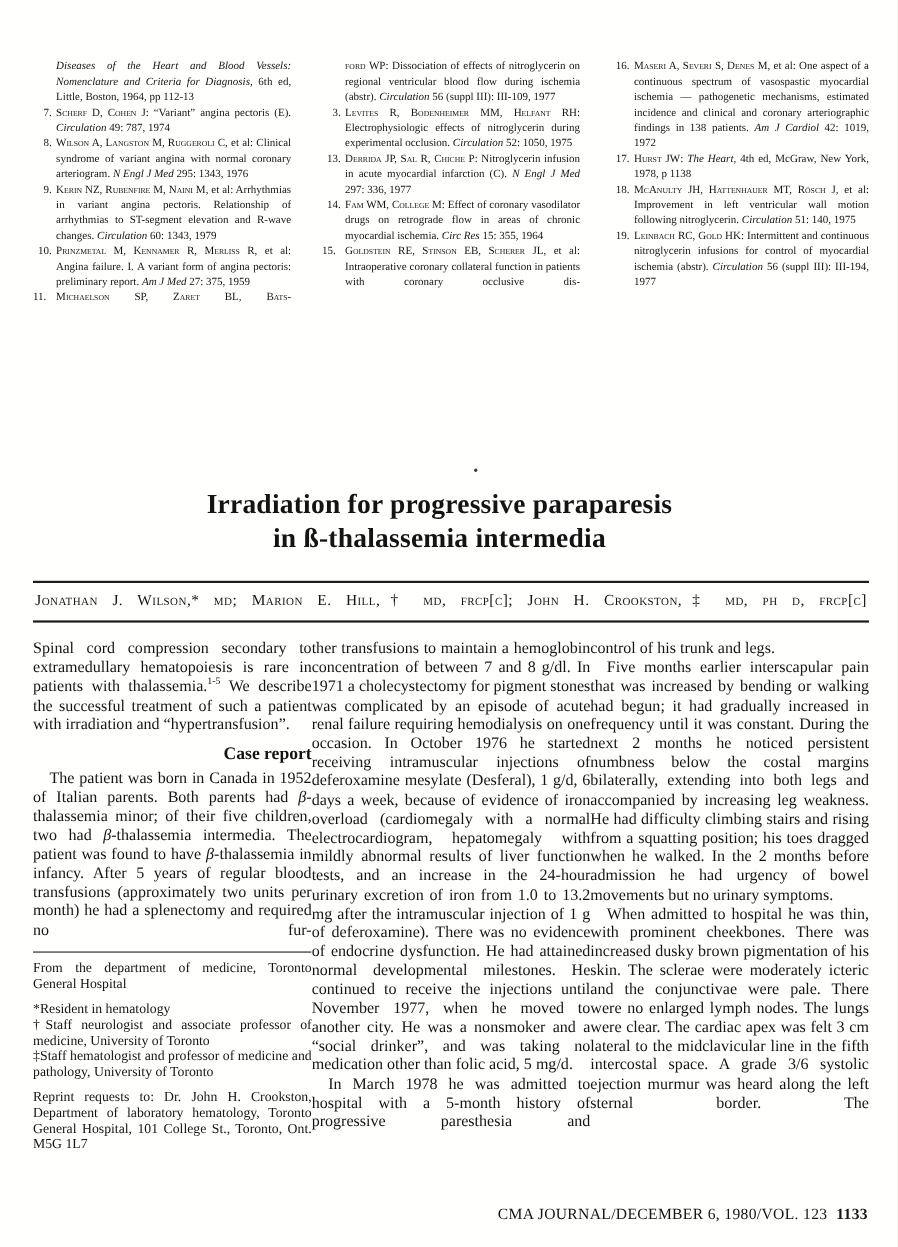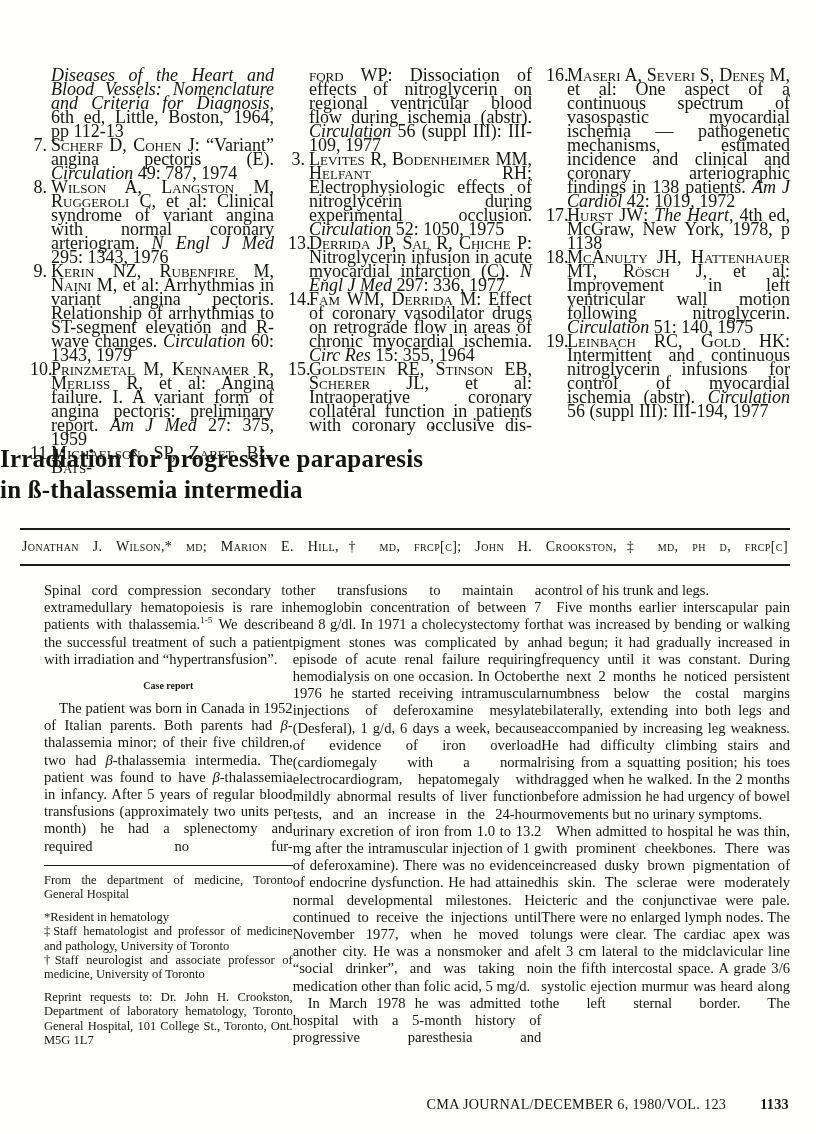--- a/index.html
+++ b/index.html
@@ -15,9 +15,9 @@
   }
   
   .refs{
-    position:absolute;top:68px;left:30px;right:26px;
-    display:flex;gap:14px;
-    font-size:18px;line-height:14px;
+    position:absolute;top:54px;left:30px;right:26px;
+    display:flex;gap:28px;
+    font-size:10px;line-height:14px;
     text-align:justify;
   }
   .ref-col{flex:1;min-width:0;}

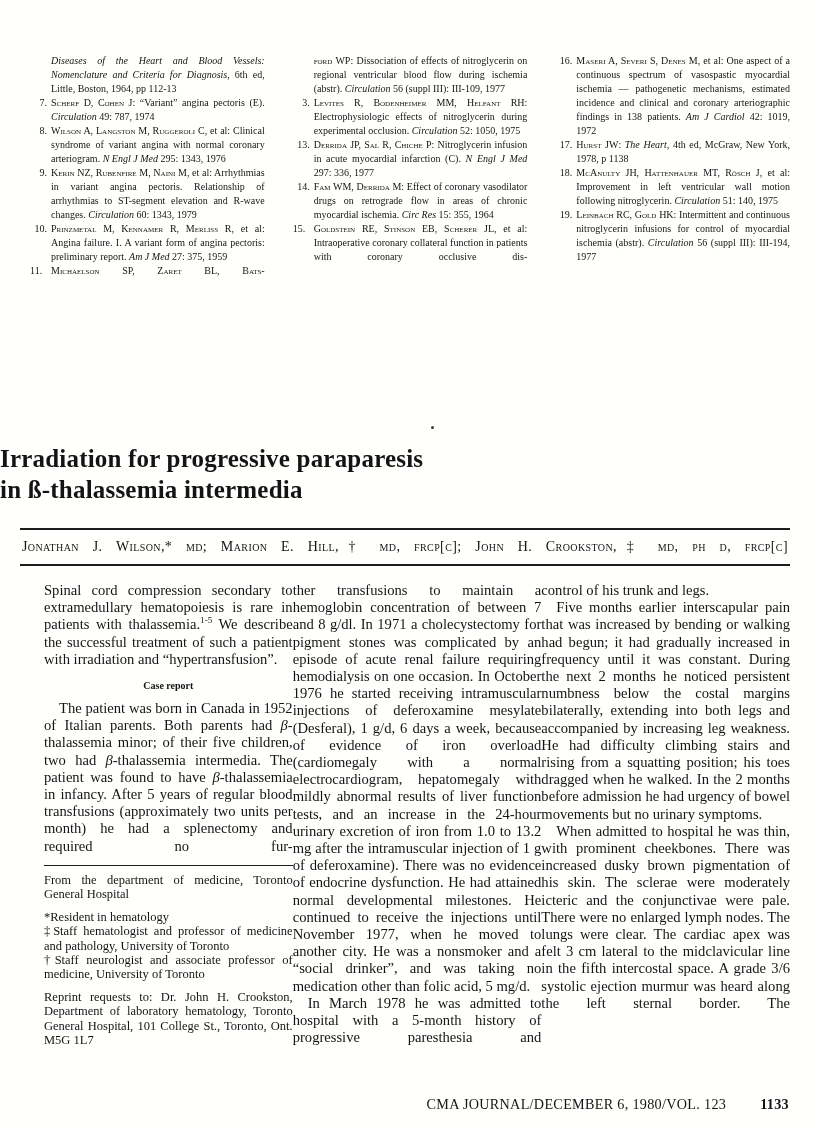--- a/index.html
+++ b/index.html
@@ -100,7 +100,7 @@
         <div class="ref"><span class="sc">ford WP</span><span>: Dissociation of effects of nitroglycerin on regional ventricular blood flow during ischemia (abstr). </span><span class="it">Circulation</span><span> 56 (suppl III): III-109, 1977</span></div>
         <div class="ref"><span class="refnum">3.</span><span class="sc">Levites R, Bodenheimer MM, Helfant RH</span><span>: Electrophysiologic effects of nitroglycerin during experimental occlusion. </span><span class="it">Circulation</span><span> 52: 1050, 1975</span></div>
         <div class="ref"><span class="refnum">13.</span><span class="sc">Derrida JP, Sal R, Chiche P</span><span>: Nitroglycerin infusion in acute myocardial infarction (C). </span><span class="it">N Engl J Med</span><span> 297: 336, 1977</span></div>
-        <div class="ref"><span class="refnum">14.</span><span class="sc">Fam WM, Derrida M</span><span>: Effect of coronary vasodilator drugs on retrograde flow in areas of chronic myocardial ischemia. </span><span class="it">Circ Res</span><span> 15: 355, 1964</span></div>
+        <div class="ref"><span class="refnum">14.</span><span class="sc">Fam WM, College M</span><span>: Effect of coronary vasodilator drugs on retrograde flow in areas of chronic myocardial ischemia. </span><span class="it">Circ Res</span><span> 15: 355, 1964</span></div>
         <div class="ref flush"><span class="refnum">15.</span><span class="sc">Goldstein RE, Stinson EB, Scherer JL</span><span>, et al: Intraoperative coronary collateral function in patients with coronary occlusive dis-</span></div>
       </div>
     <div class="ref-col">

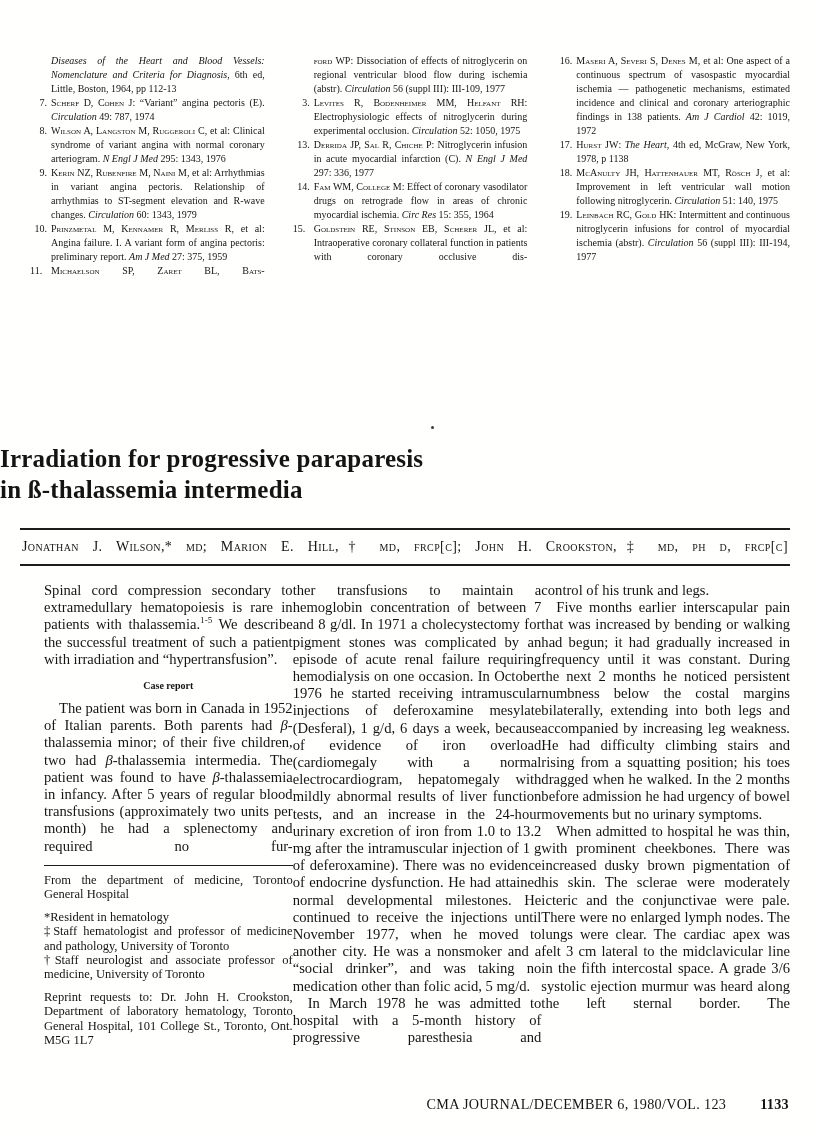--- a/index.html
+++ b/index.html
@@ -33,7 +33,7 @@
   
   .titleblock{
     position:absolute;top:443px;left:0;right:17px;
-    text-align:left;
+    text-align:center;
   }
   .title{
     margin:0;font-size:25px;line-height:31px;font-weight:bold;

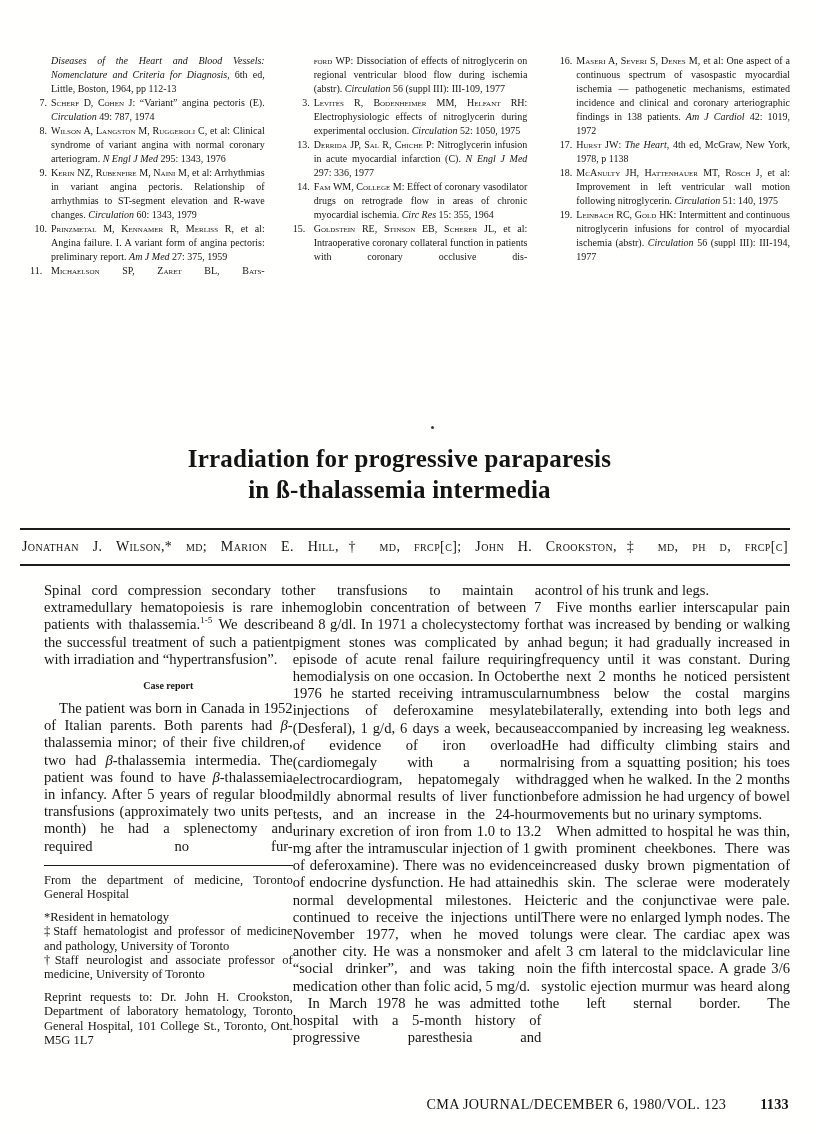--- a/index.html
+++ b/index.html
@@ -40,7 +40,7 @@
     letter-spacing:0.2px;
   }
   .bylineblock{
-    position:absolute;top:528px;left:20px;right:26px;
+    position:absolute;top:528px;left:30px;right:26px;
     border-top:2px solid #1c1c1c;border-bottom:2px solid #1c1c1c;
     padding:9px 2px 9px 2px;
   }

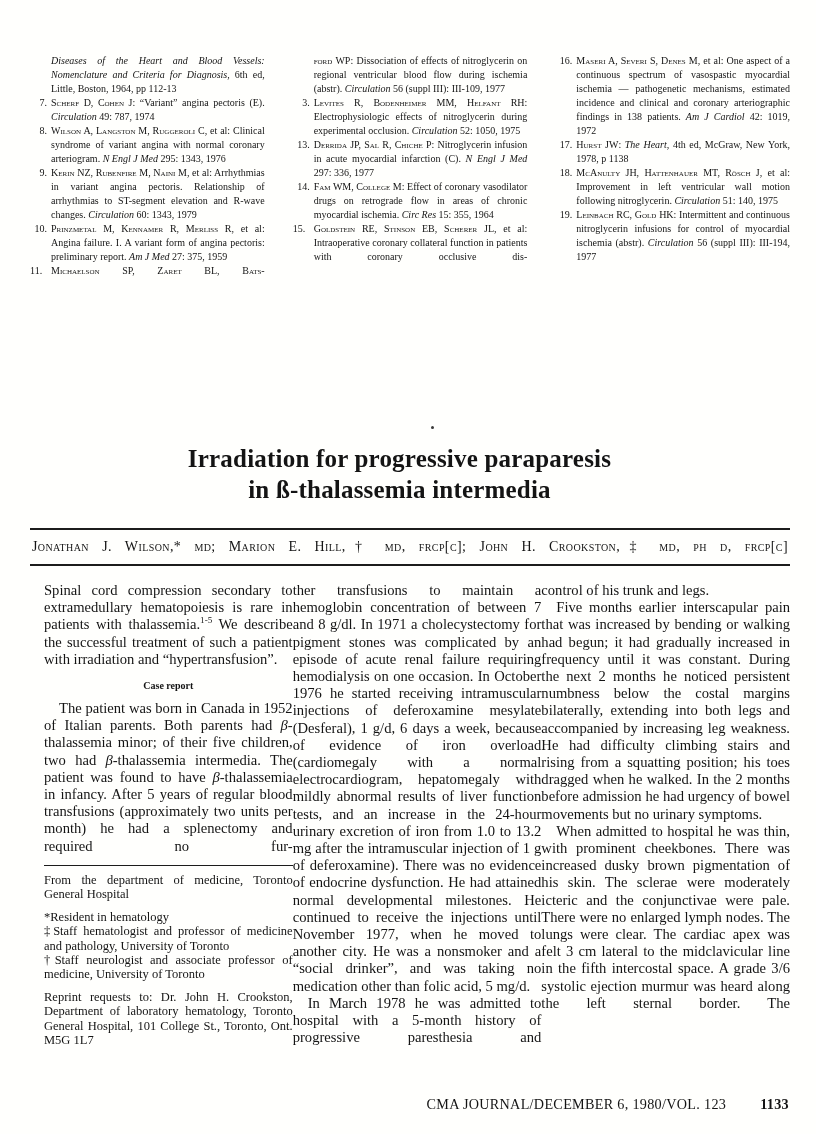--- a/index.html
+++ b/index.html
@@ -51,7 +51,7 @@
   }
   
   .bodycols{
-    position:absolute;top:582px;left:44px;right:26px;height:516px;
+    position:absolute;top:582px;left:30px;right:26px;height:516px;
     display:flex;gap:0;
     font-size:14.6px;line-height:17.2px;
     text-align:justify;

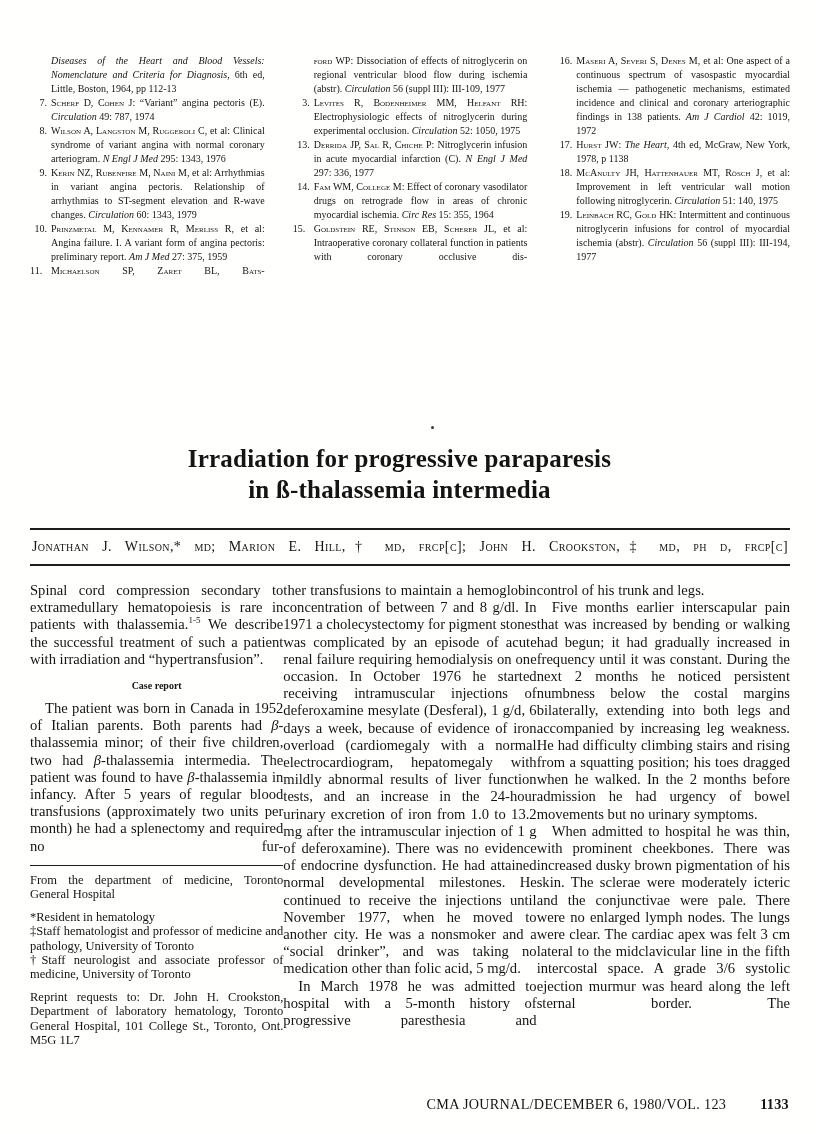--- a/index.html
+++ b/index.html
@@ -62,8 +62,8 @@
   .bp.ind{text-indent:15px;}
   .bp.flush{text-align-last:justify;}
   .casereport{
-    font-size:10px;line-height:17px;font-weight:bold;
-    margin:9px 0 6px 0;text-align:center;
+    font-size:16px;line-height:17px;font-weight:bold;
+    margin:9px 0 6px 0;text-align:right;
   }
   .fnrule{border:none;border-top:1.6px solid #1c1c1c;margin:10px 0 7px 0;}
   .fn{

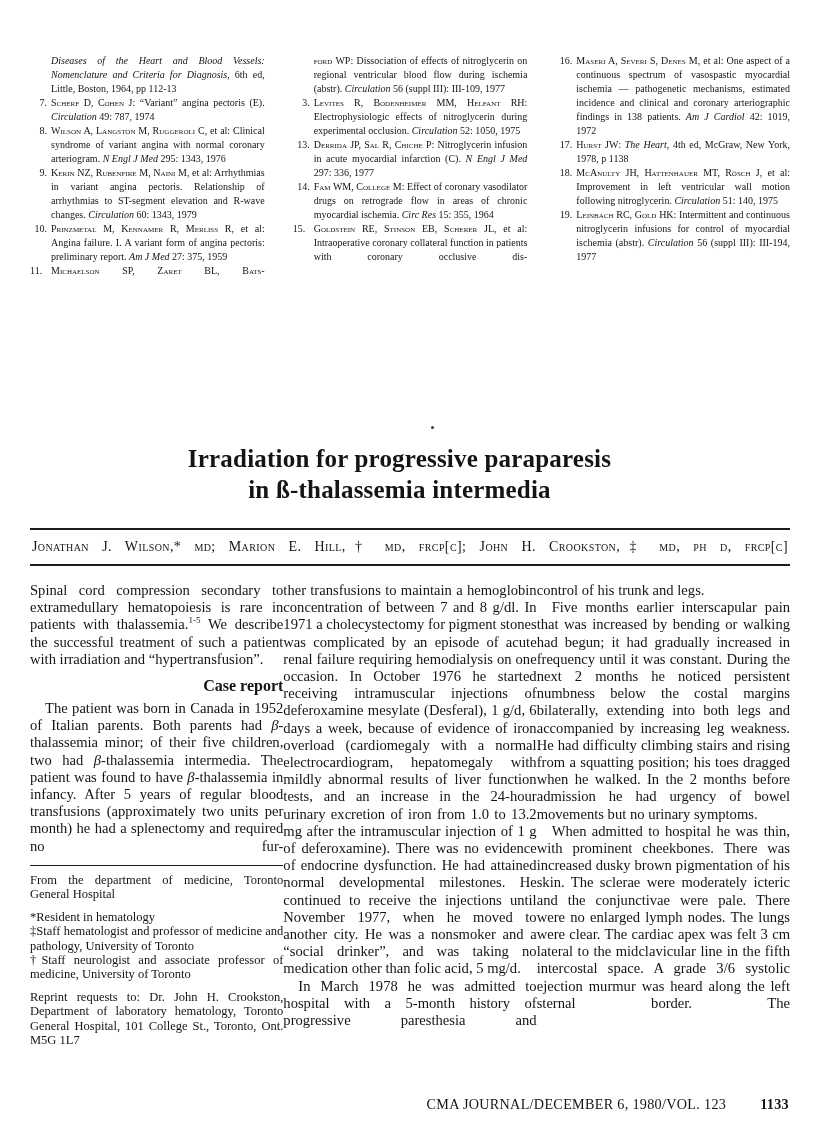--- a/index.html
+++ b/index.html
@@ -129,8 +129,8 @@
         <div class="fnrule"></div>
         <p class="fn">From the department of medicine, Toronto General Hospital</p>
         <p class="fn gap">*Resident in hematology</p>
+        <p class="fn">†Staff neurologist and associate professor of medicine, University of Toronto</p>
         <p class="fn">‡Staff hematologist and professor of medicine and pathology, University of Toronto</p>
-        <p class="fn">†Staff neurologist and associate professor of medicine, University of Toronto</p>
         <p class="fn gap">Reprint requests to: Dr. John H. Crookston, Department of laboratory hematology, Toronto General Hospital, 101 College St., Toronto, Ont. M5G 1L7</p>
       </div>
     <div class="body-col">

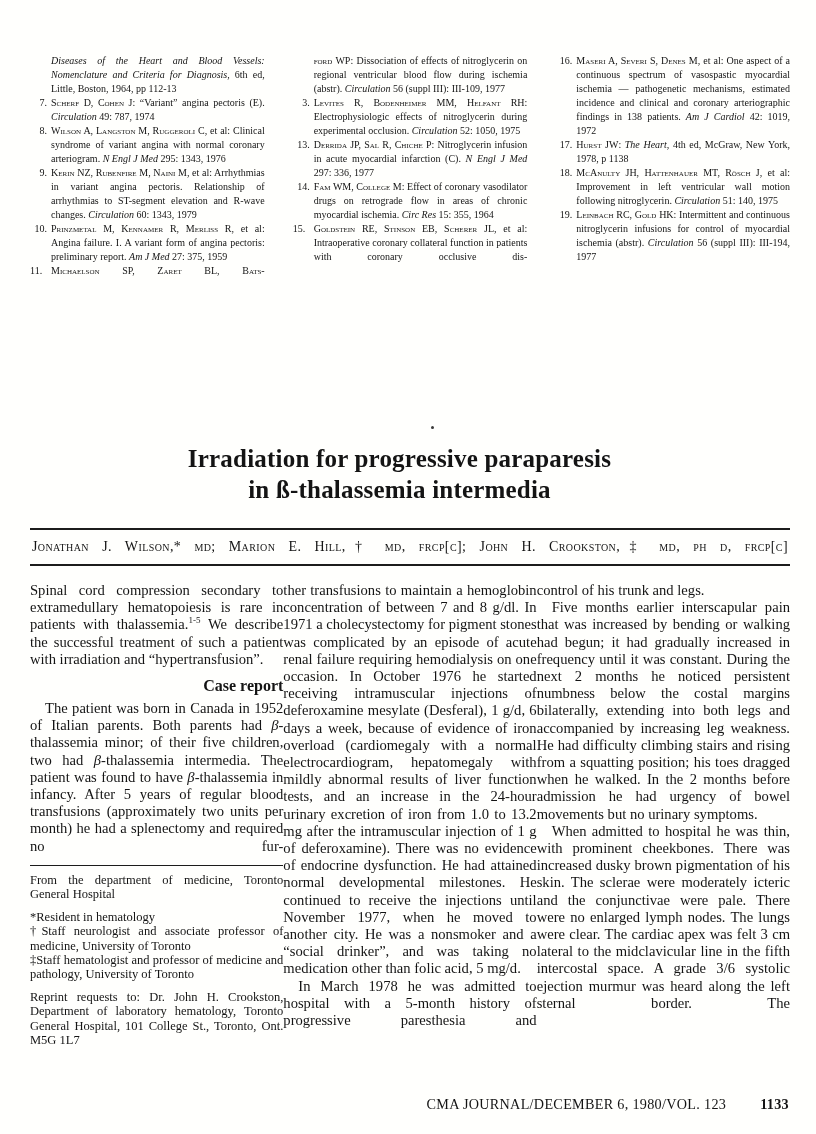--- a/index.html
+++ b/index.html
@@ -75,7 +75,7 @@
     position:absolute;top:1096px;right:27px;
     font-size:14.2px;letter-spacing:0.3px;white-space:nowrap;
   }
-  .footer .pagenum{font-weight:bold;margin-left:34px;}
+  .footer .pagenum{font-weight:bold;margin-left:8px;}
   
   .artifact-dot{
     position:absolute;left:431px;top:426px;

